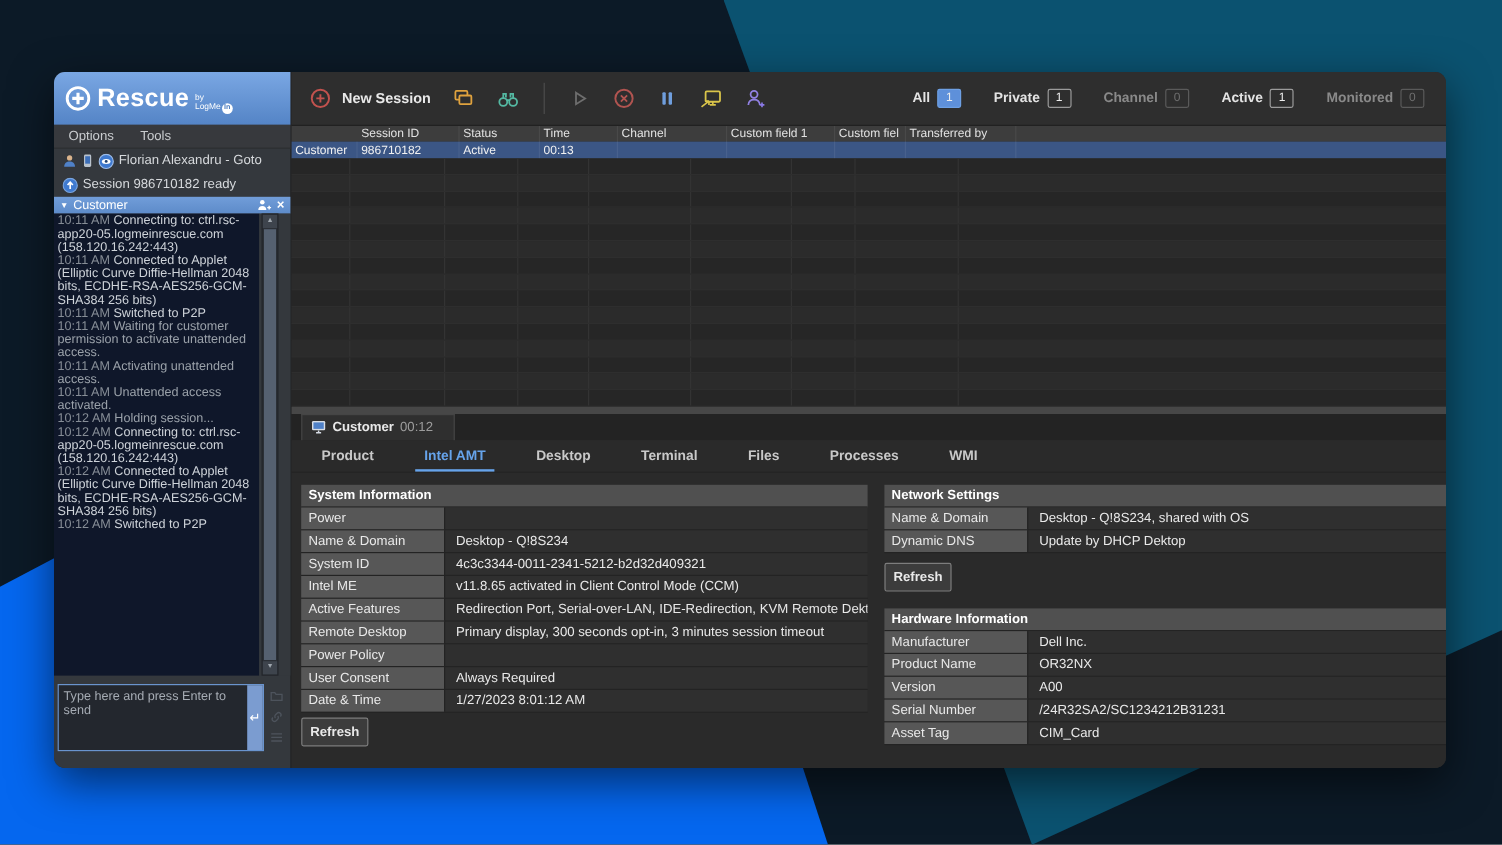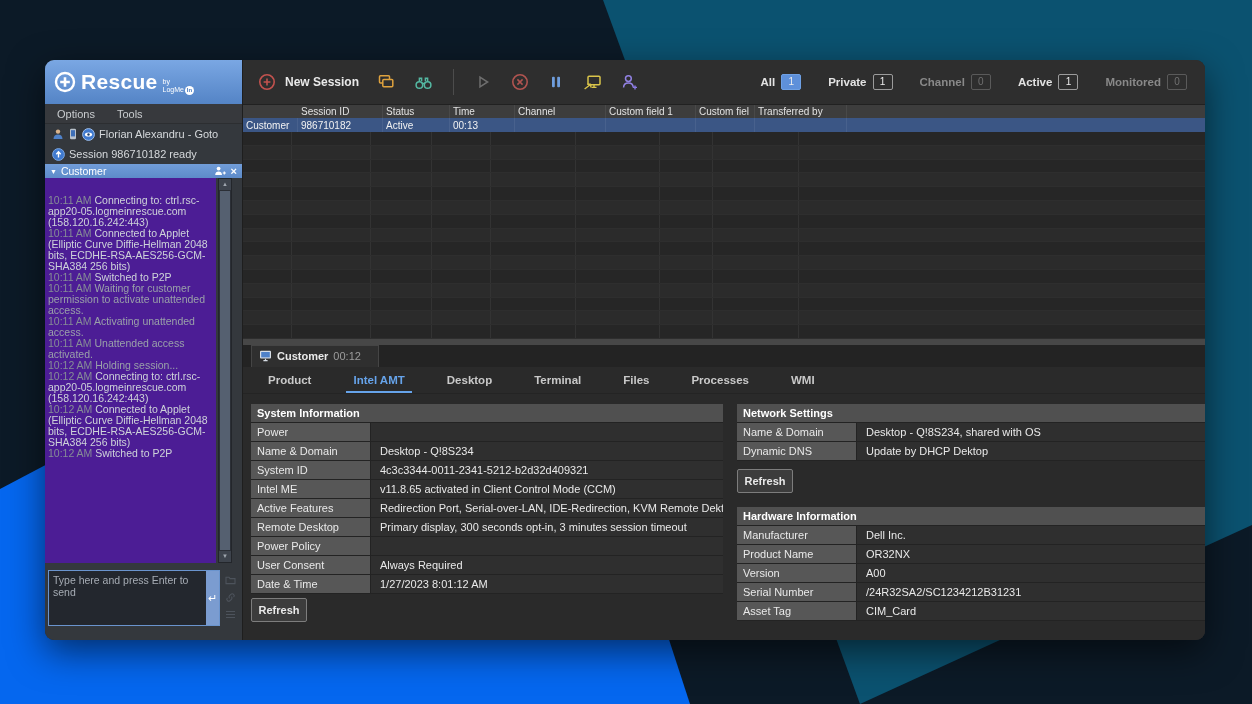--- a/index.html
+++ b/index.html
@@ -33,7 +33,7 @@
   .custheader .x{font-size:11px;font-weight:bold;line-height:10px}
 
   .logwrap{flex:1;display:flex;min-height:0}
-  .log{flex:1;background:#4c1d95;padding:17px 3px;font-size:10.5px;line-height:11px;overflow:hidden}
+  .log{flex:1;background:#0f172a;padding:1px 3px;font-size:10.5px;line-height:11px;overflow:hidden}
   .log .entry{margin:0}
   .log .t{color:#868d96}
   .log .m{color:#9aa1a9}

